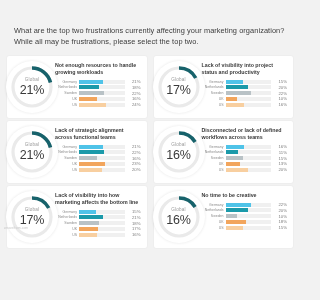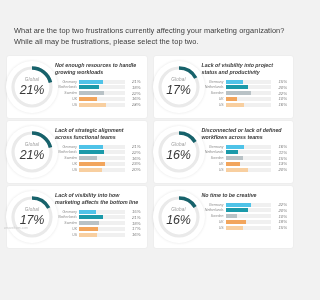--- a/index.html
+++ b/index.html
@@ -41,7 +41,6 @@
     display: flex;
     flex-direction: column;
     justify-content: flex-start;
-    font-style: italic;
   }
 
   .donut-wrap {

